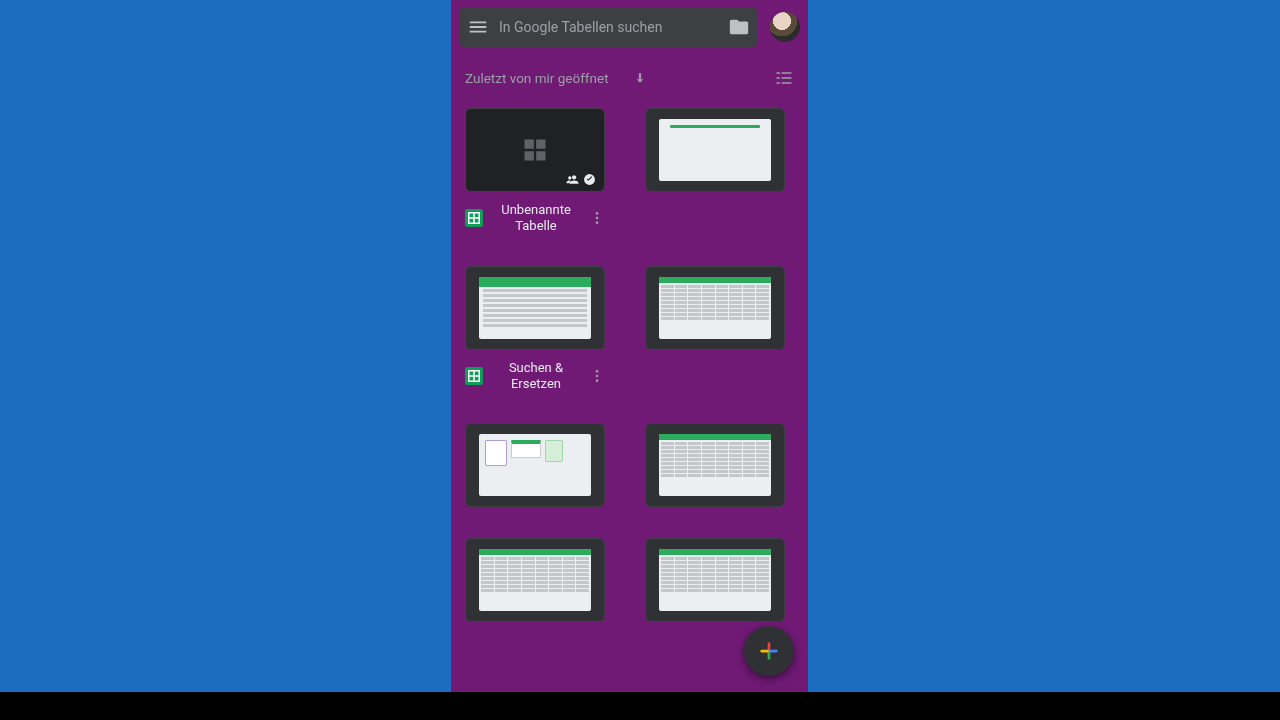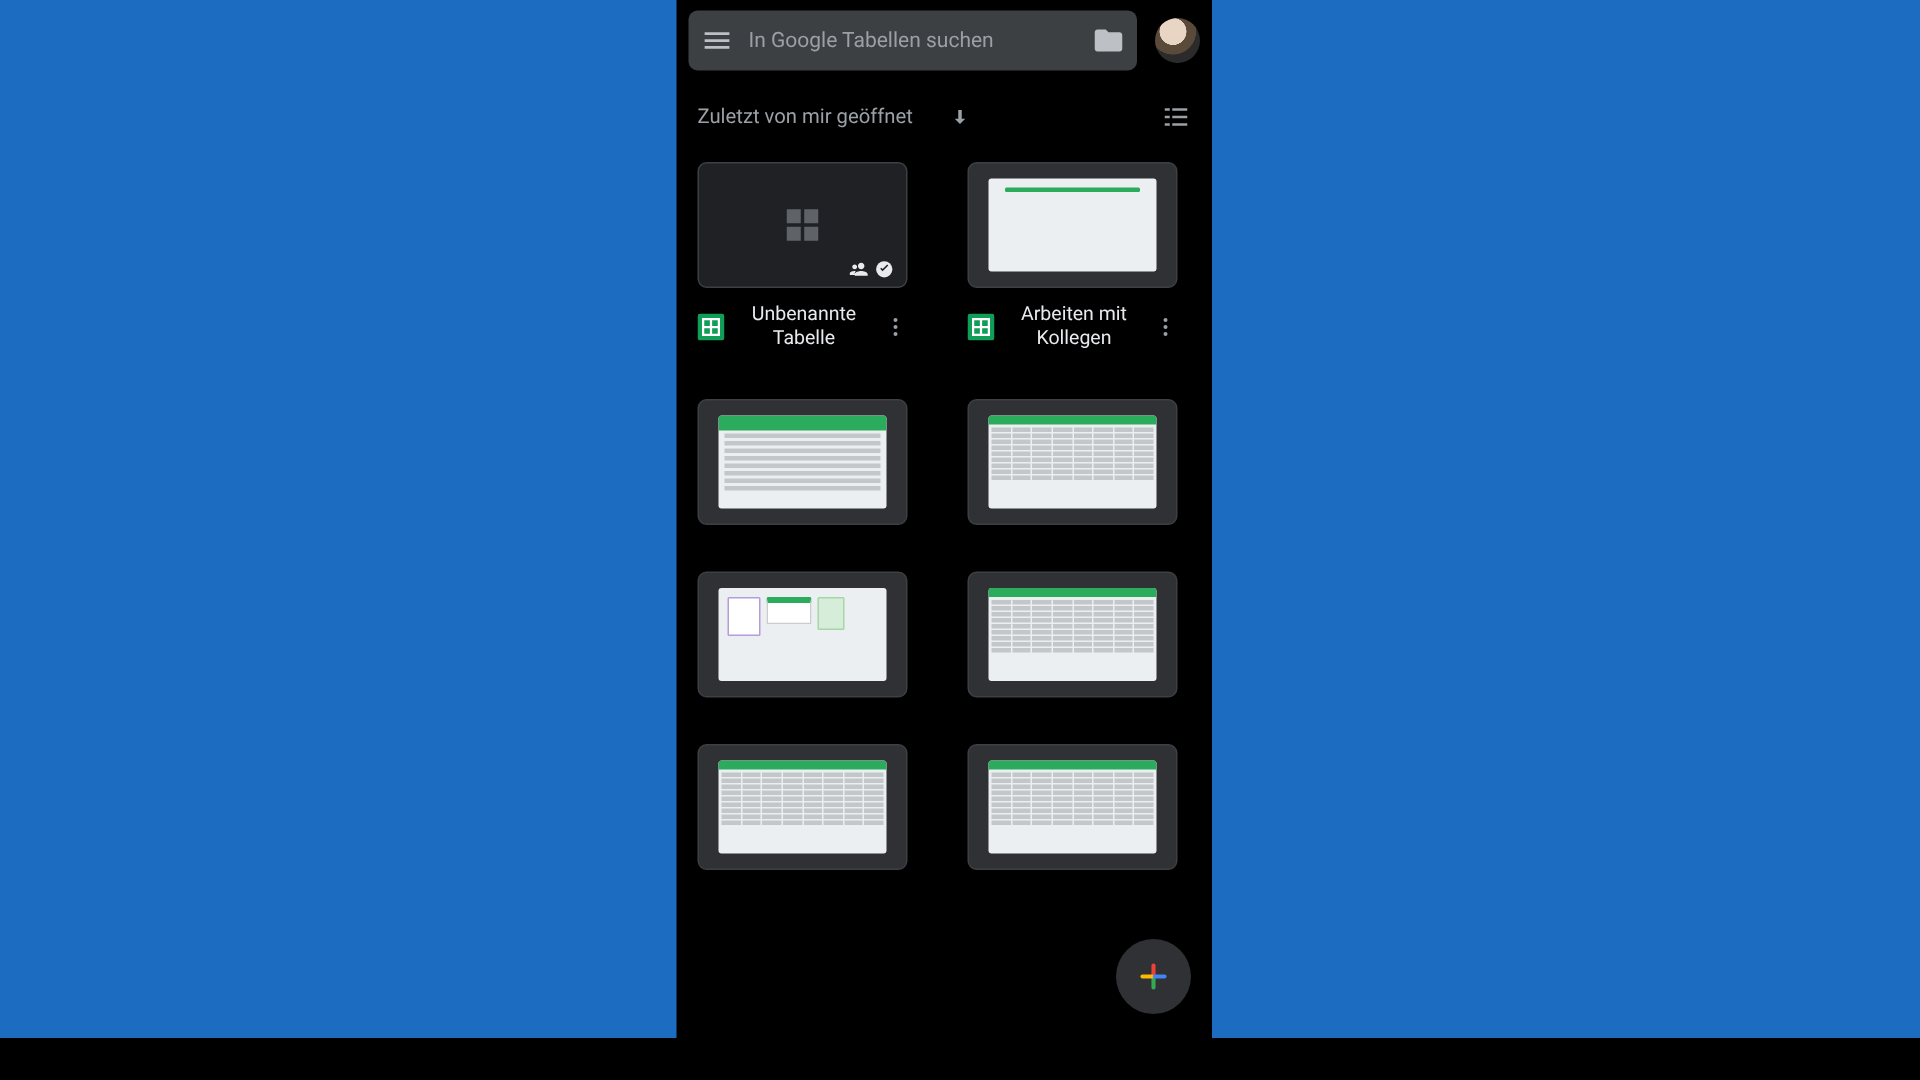--- a/index.html
+++ b/index.html
@@ -24,7 +24,7 @@
     top: 0;
     width: 357px;
     height: 692px;
-    background: #000000;
+    background: #701a75;
     overflow: hidden;
   }
   .topbar {

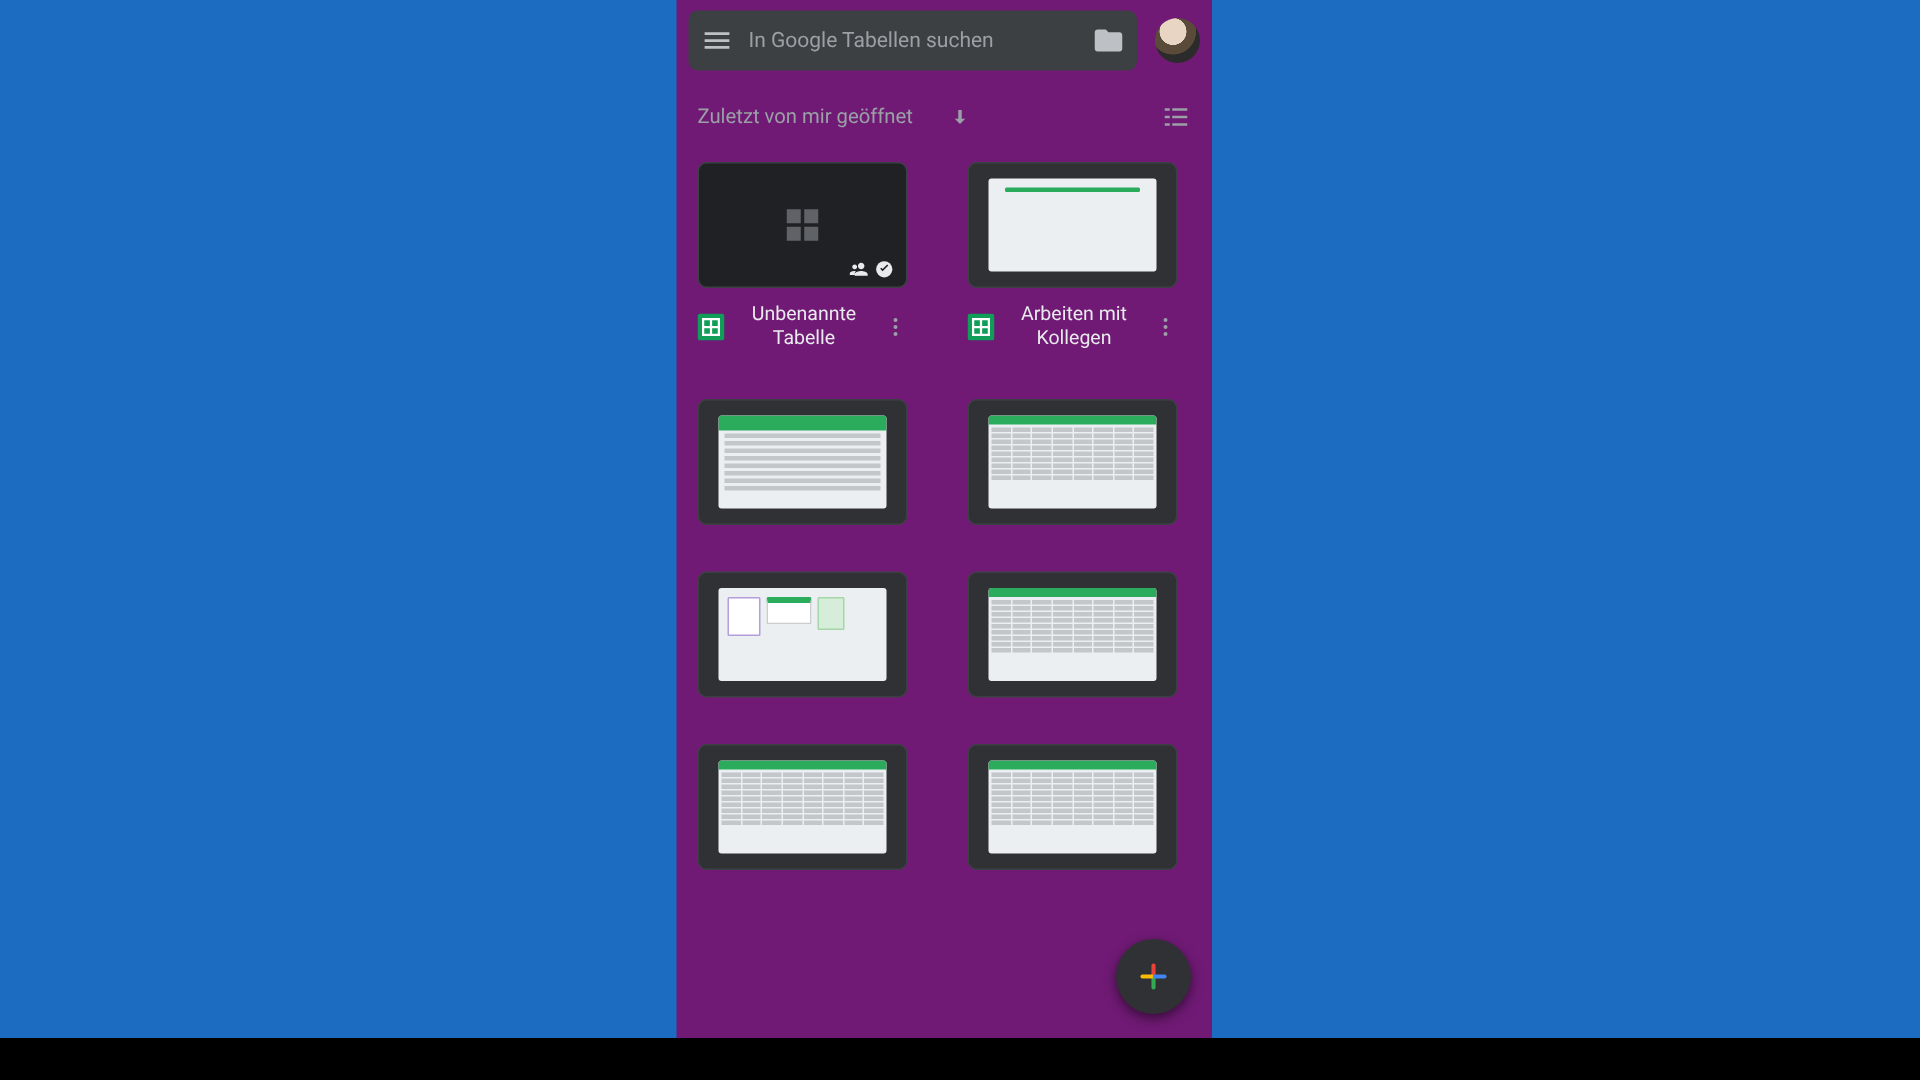--- a/index.html
+++ b/index.html
@@ -269,20 +269,6 @@
         <div class="thumb-inner">
             <div class="sheet-header-thin"></div>
           </div>
-      </div>
-      <div class="filemeta">
-        <svg class="sheets-icon" viewBox="0 0 24 24">
-            <rect width="24" height="24" rx="3" fill="#0f9d58"></rect>
-            <rect x="5" y="5" width="14" height="14" fill="none" stroke="#fff" stroke-width="2"></rect>
-            <line x1="12" y1="5" x2="12" y2="19" stroke="#fff" stroke-width="2"></line>
-            <line x1="5" y1="12" x2="19" y2="12" stroke="#fff" stroke-width="2"></line>
-          </svg>
-        <div class="filename">Arbeiten mit Kollegen</div>
-        <svg class="more-icon" viewBox="0 0 24 24">
-            <circle cx="12" cy="5" r="2"></circle>
-            <circle cx="12" cy="12" r="2"></circle>
-            <circle cx="12" cy="19" r="2"></circle>
-          </svg>
       </div>
     </div>
 

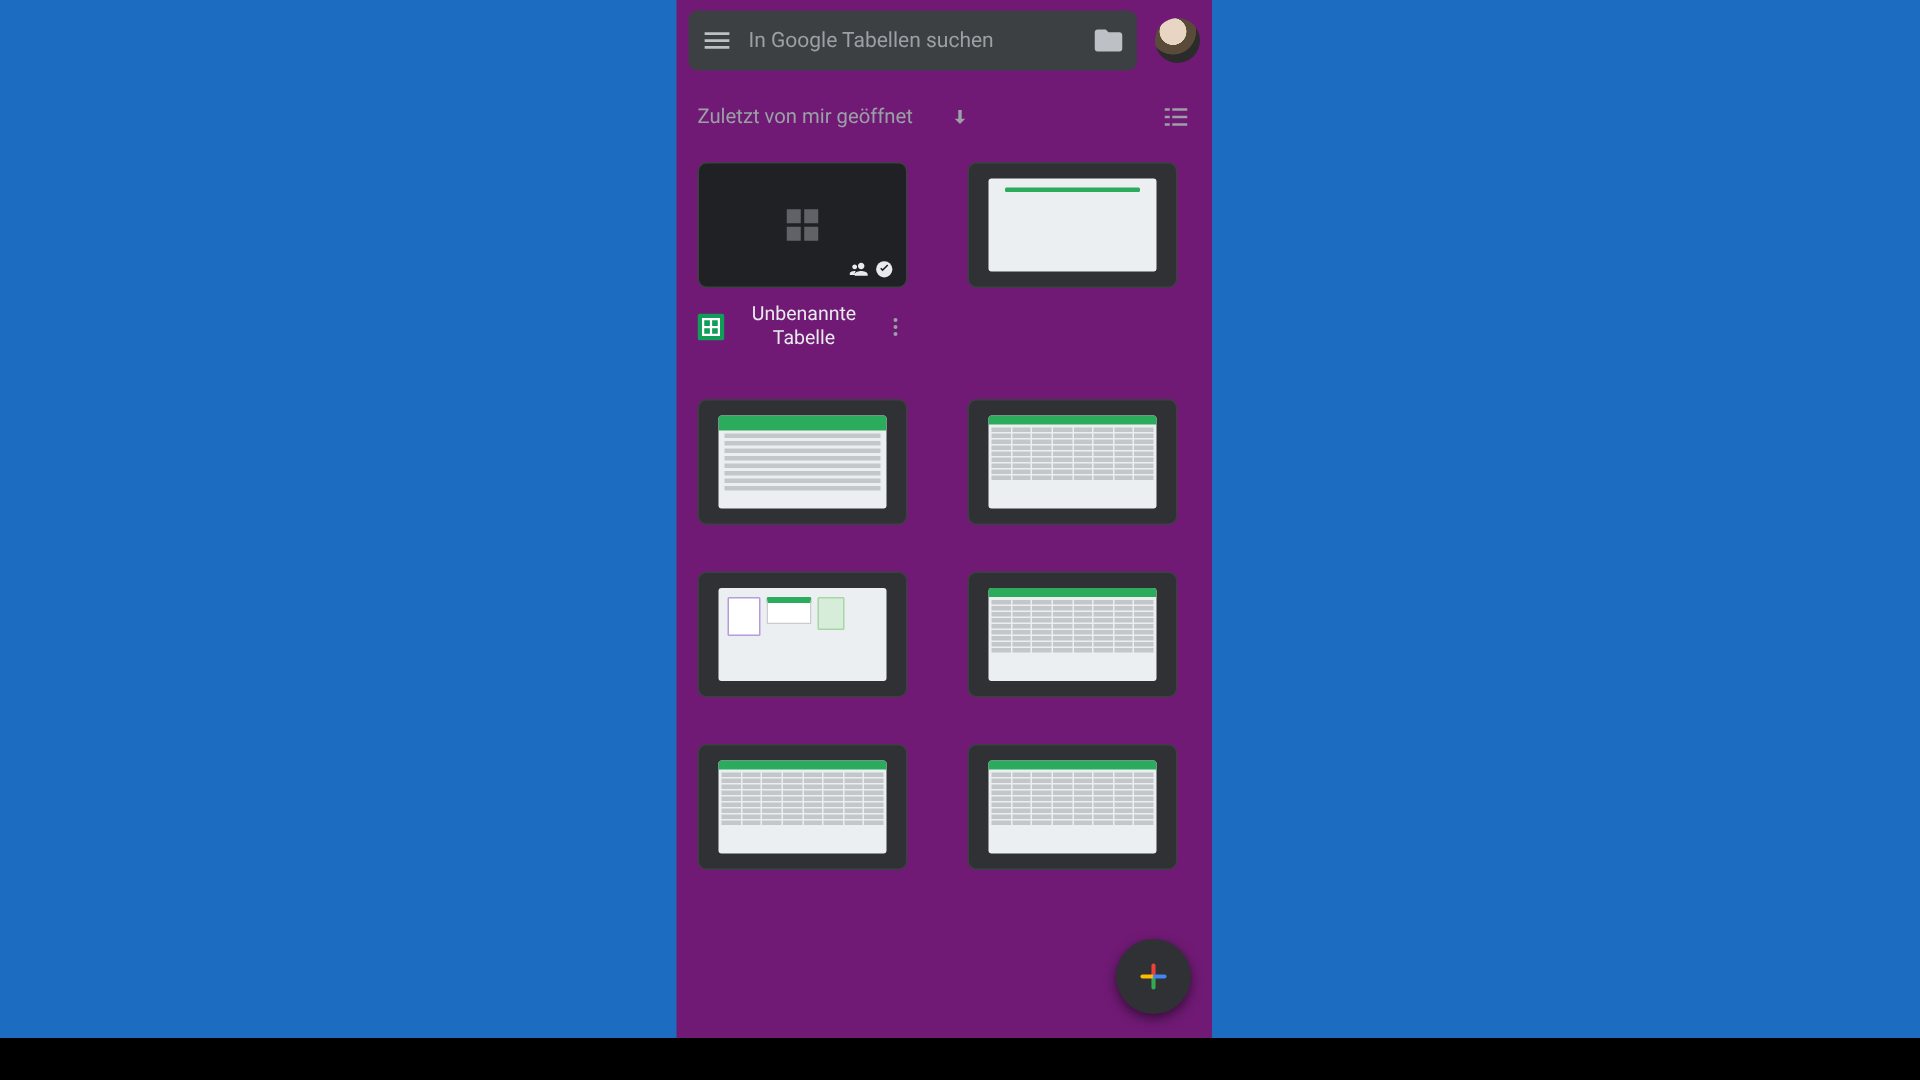--- a/index.html
+++ b/index.html
@@ -288,6 +288,20 @@
           </div>
         </div>
       </div>
+      <div class="filemeta">
+        <svg class="sheets-icon" viewBox="0 0 24 24">
+            <rect width="24" height="24" rx="3" fill="#0f9d58"></rect>
+            <rect x="5" y="5" width="14" height="14" fill="none" stroke="#fff" stroke-width="2"></rect>
+            <line x1="12" y1="5" x2="12" y2="19" stroke="#fff" stroke-width="2"></line>
+            <line x1="5" y1="12" x2="19" y2="12" stroke="#fff" stroke-width="2"></line>
+          </svg>
+        <div class="filename">Suchen &amp; Ersetzen</div>
+        <svg class="more-icon" viewBox="0 0 24 24">
+            <circle cx="12" cy="5" r="2"></circle>
+            <circle cx="12" cy="12" r="2"></circle>
+            <circle cx="12" cy="19" r="2"></circle>
+          </svg>
+      </div>
     </div>
 
     <div class="file">

